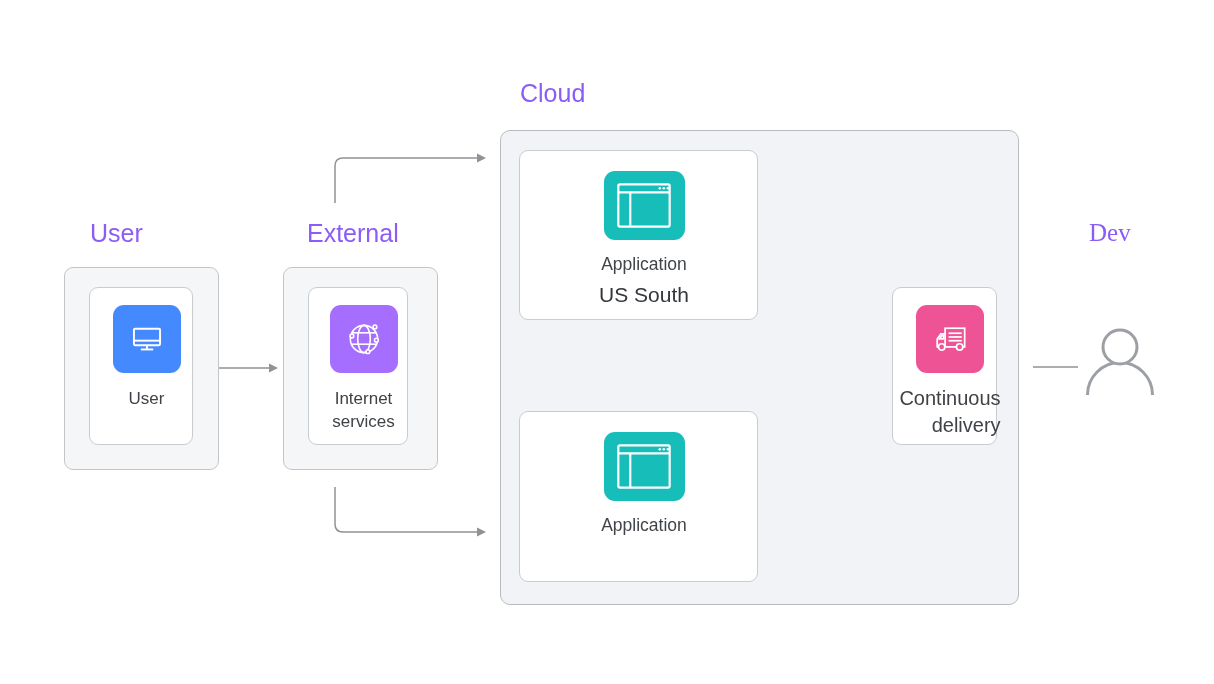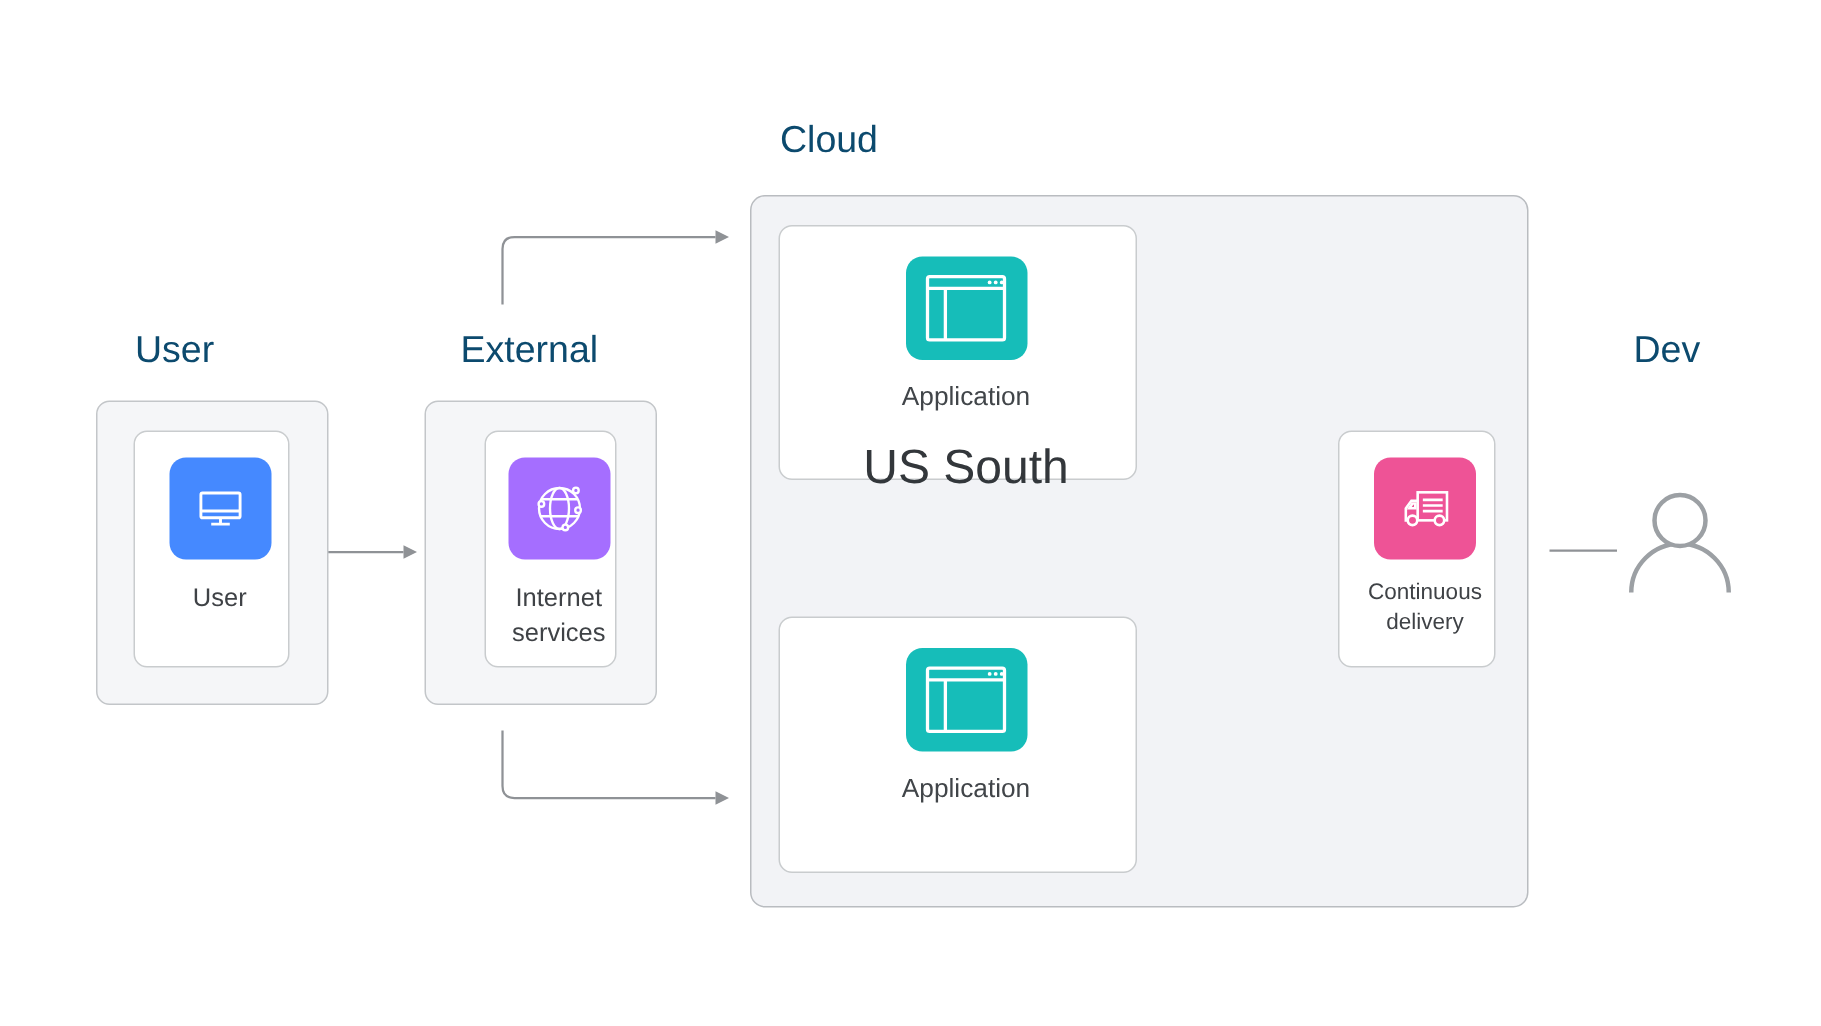--- a/index.html
+++ b/index.html
@@ -7,7 +7,7 @@
     position:relative;width:1214px;height:684px;overflow:hidden;
     font-family:"Liberation Sans","DejaVu Sans",sans-serif;color:#3d4045;background:#ffffff;
   }
-  .zone-label{position:absolute;font-size:25px;font-weight:400;color:#0c4a6e;white-space:nowrap;}
+  .zone-label{position:absolute;font-size:25px;font-weight:400;color:#8b5cf6;white-space:nowrap;}
   .zone-box{position:absolute;background:#f5f6f8;border:1.5px solid #c3c6c9;border-radius:9px;}
   .cloud-box{position:absolute;background:#f2f3f6;border:1.5px solid #b9bcc0;border-radius:10px;}
   .card{

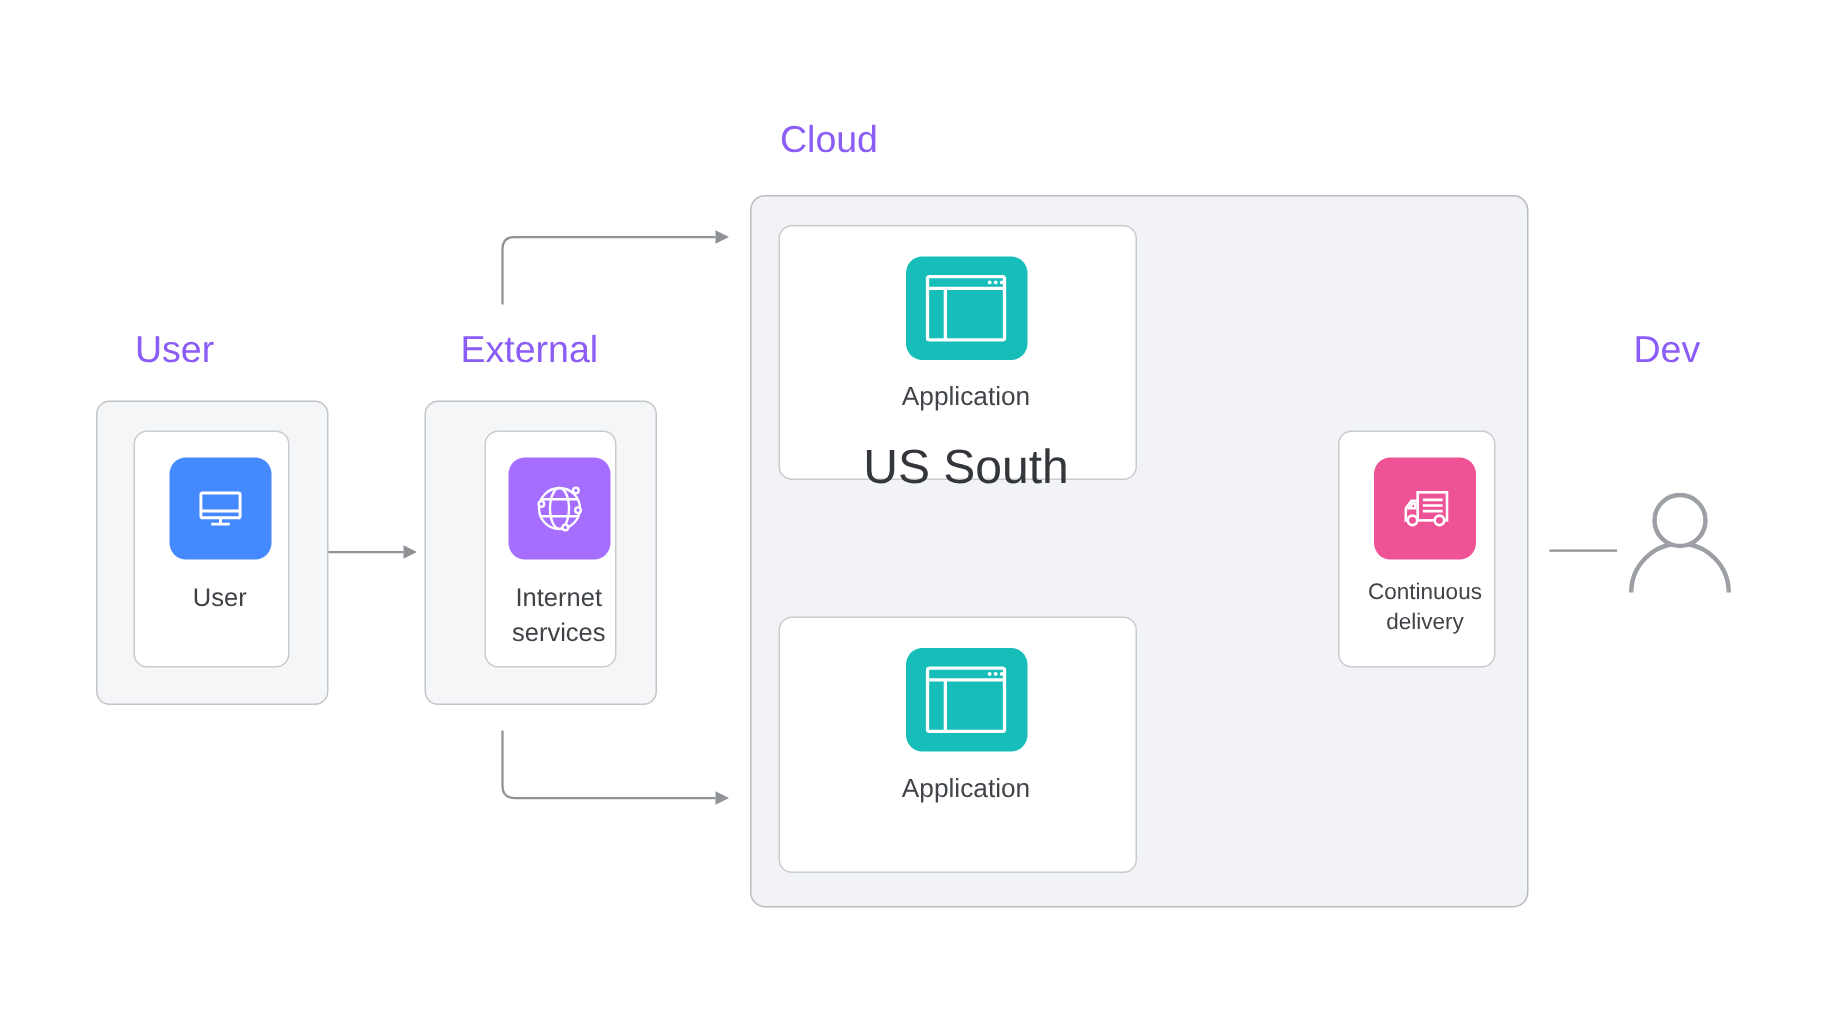--- a/index.html
+++ b/index.html
@@ -42,7 +42,7 @@
   .lbl-user{left:90px;top:219px;}
   .lbl-external{left:307px;top:219px;text-align:center;}
   .lbl-cloud{left:520px;top:79px;}
-  .lbl-dev{left:1089px;top:219px;}
+  .lbl-dev{left:1089px;top:219px;font-family:Liberation Serif, serif;}
   .connectors{position:absolute;left:0;top:0;pointer-events:none;}
   .person{position:absolute;left:1081px;top:314px;}
 </style>

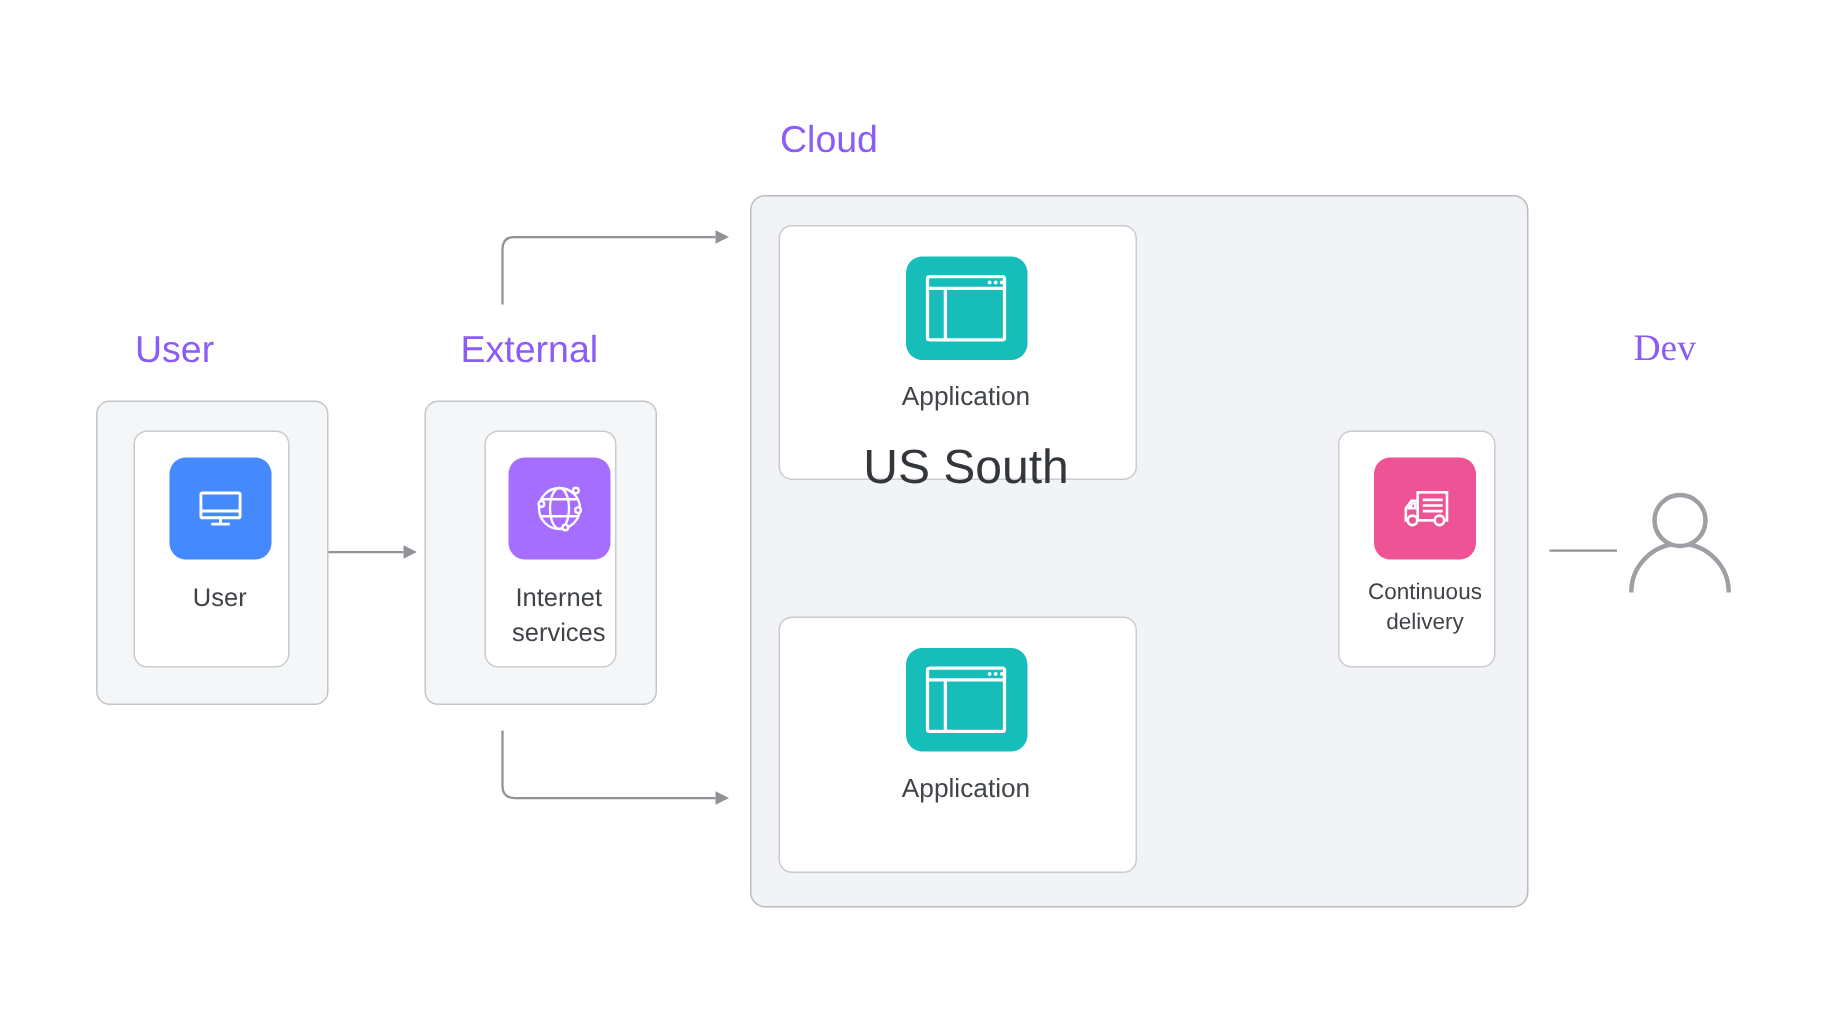--- a/index.html
+++ b/index.html
@@ -24,7 +24,7 @@
   .tile svg{display:block;}
   .node-label{margin-top:15px;font-size:17px;line-height:1.35;text-align:center;color:#3f4246;padding:0 6px;}
   .cat-label{margin-top:14px;font-size:17.5px;color:#414549;text-align:center;}
-  .name-label{margin-top:18px;font-size:32px;color:#33373b;text-align:left;}
+  .name-label{margin-top:8px;font-size:21px;color:#33373b;text-align:left;}
   
   .user-group{left:64px;top:267px;width:153px;height:201px;}
   .user-card{left:89px;top:287px;width:104px;height:158px;}

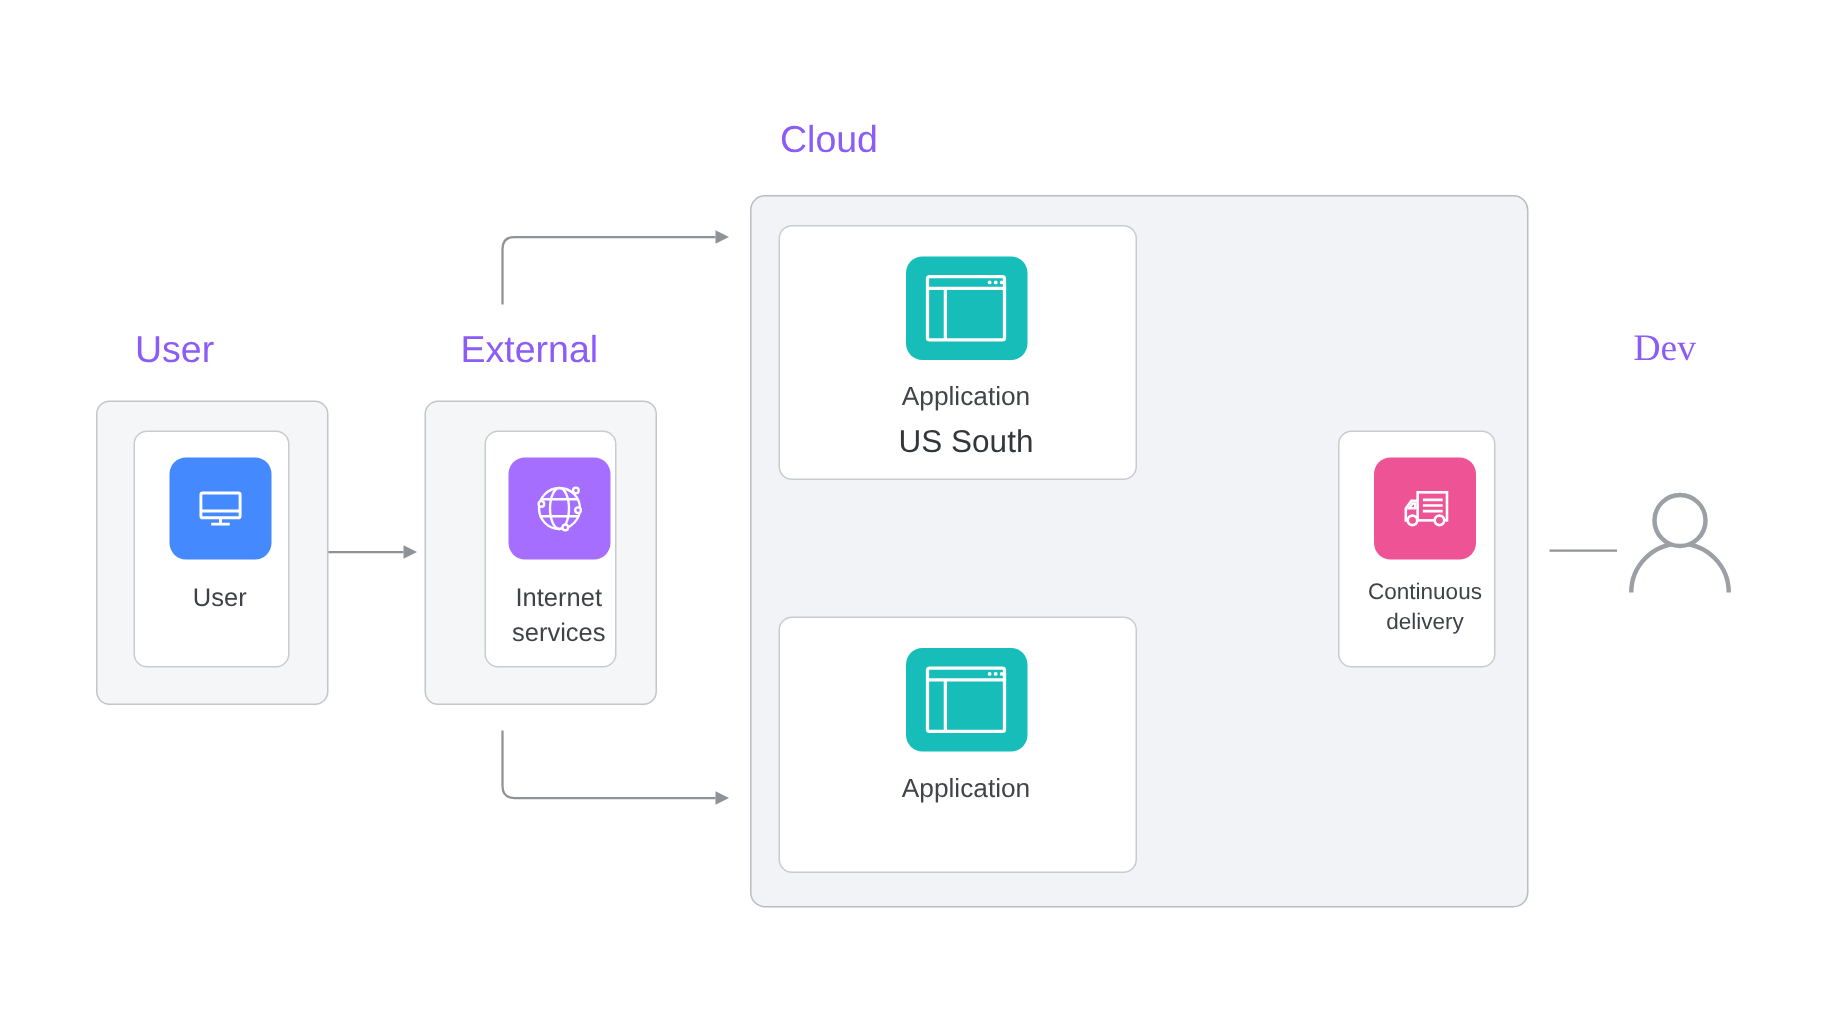--- a/index.html
+++ b/index.html
@@ -30,7 +30,7 @@
   .user-card{left:89px;top:287px;width:104px;height:158px;}
   .user-card .tile{margin-top:17px;}
   .external-group{left:283px;top:267px;width:153px;height:201px;}
-  .external-card{left:323px;top:287px;width:88px;height:158px;}
+  .external-card{left:308px;top:287px;width:100px;height:158px;}
   .external-card .tile{margin-top:17px;}
   .cloud{left:500px;top:130px;width:517px;height:473px;}
   .app1{left:519px;top:150px;width:239px;height:170px;}

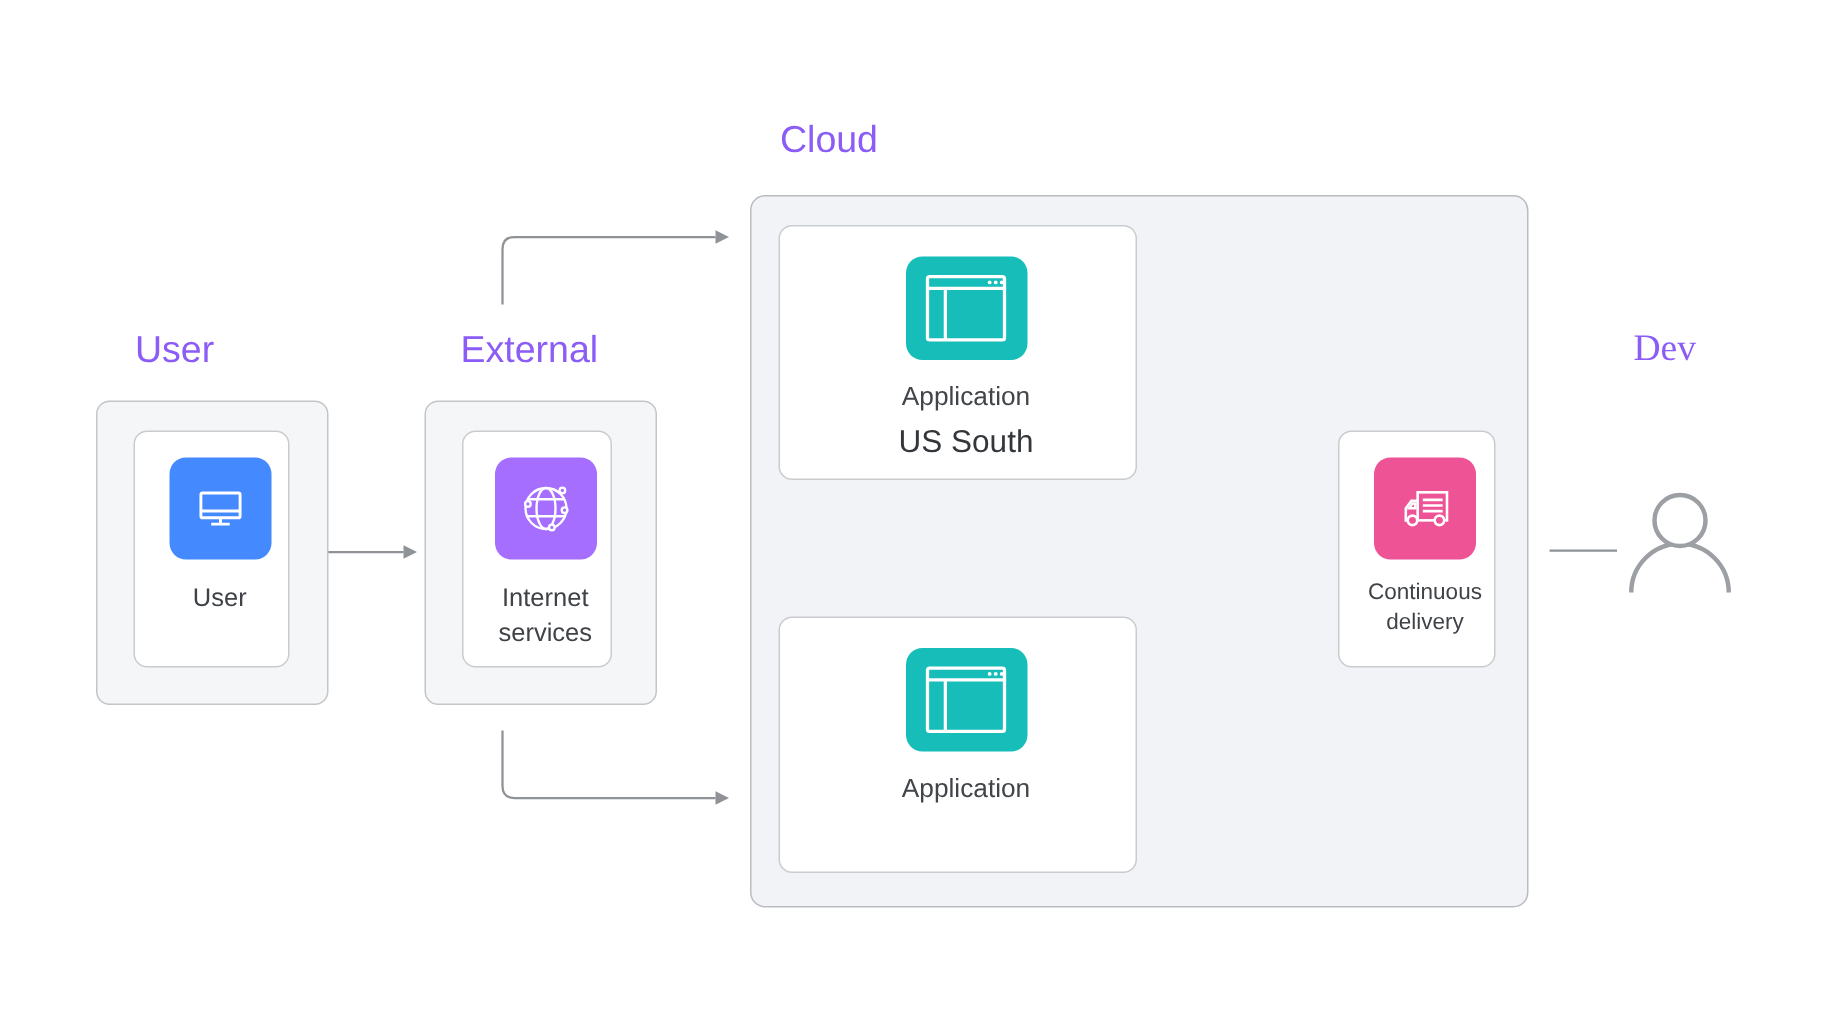--- a/index.html
+++ b/index.html
@@ -38,7 +38,7 @@
   .app1 .tile,.app2 .tile{margin-top:20px;}
   .cd-card{left:892px;top:287px;width:105px;height:158px;}
   .cd-card .tile{margin-top:17px;}
-  .cd-card .node-label{margin-top:12px;font-size:15px;}
+  .cd-card .node-label{margin-top:12px;font-size:20px;text-align:right;}
   .lbl-user{left:90px;top:219px;}
   .lbl-external{left:307px;top:219px;text-align:center;}
   .lbl-cloud{left:520px;top:79px;}

